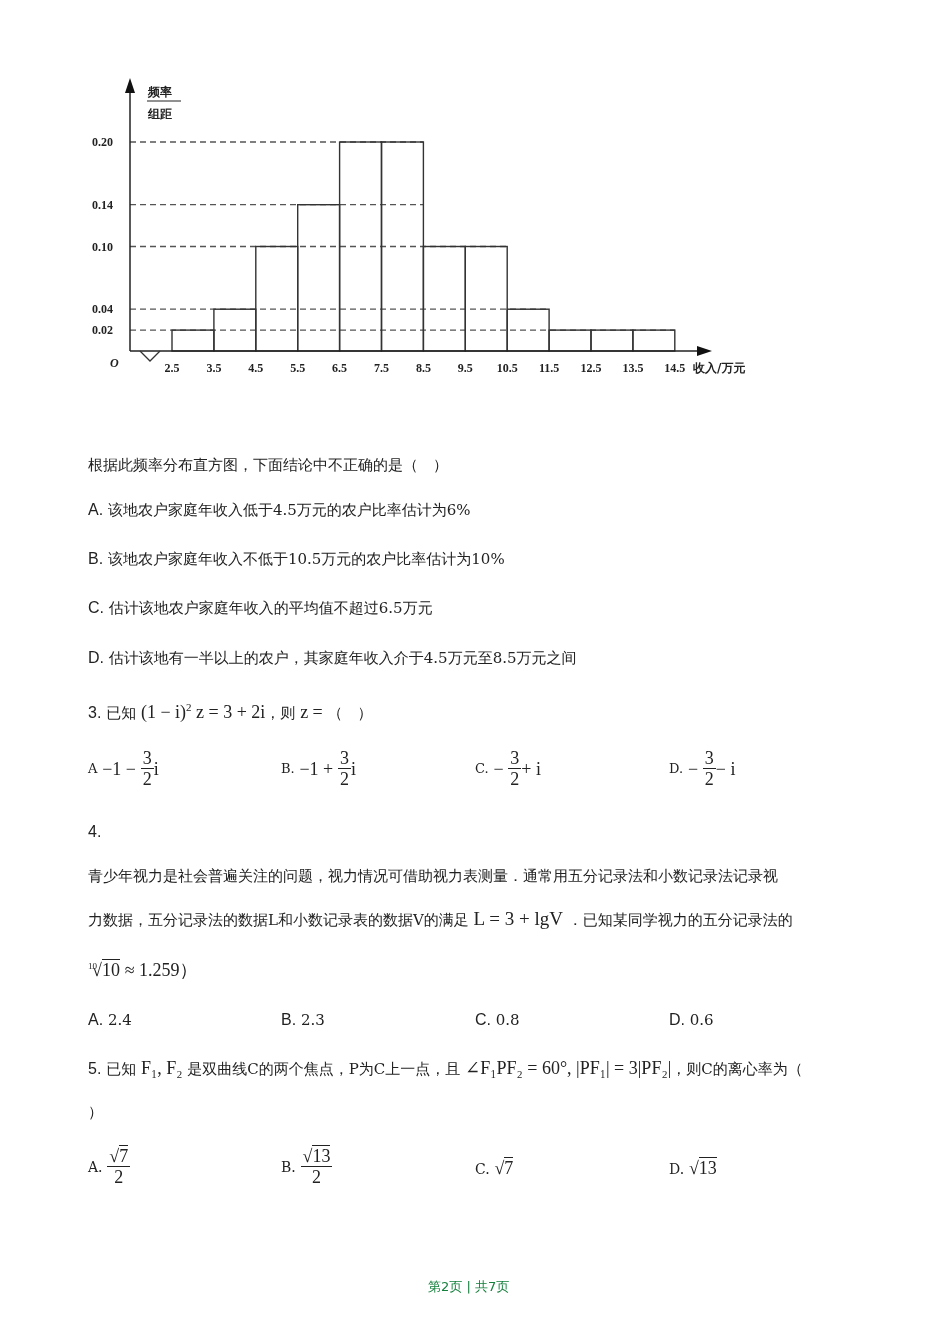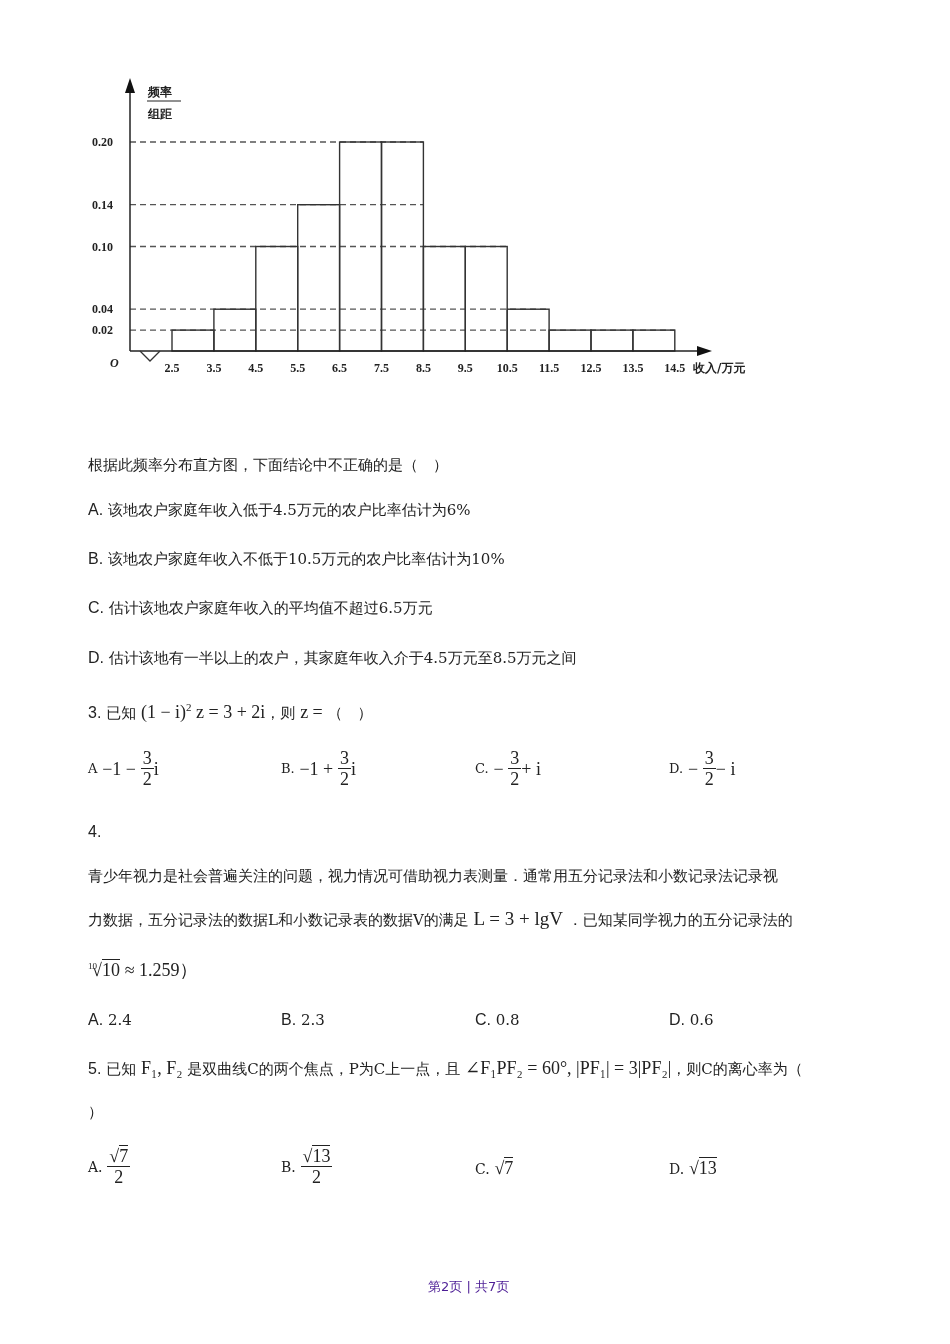--- a/index.html
+++ b/index.html
@@ -12,7 +12,7 @@
   .ital { }
   .frac { display: inline-flex; flex-direction: column; align-items: center; vertical-align: middle; line-height: 20px; font-family: "Liberation Serif", serif; font-size: 18px; }
   .frac .num { border-bottom: 1px solid #222; padding: 0 2px; }
-  .footer { font-family: "DejaVu Sans", sans-serif; font-size: 13px; color: #4c1d95; }
+  .footer { font-family: "DejaVu Sans", sans-serif; font-size: 13px; color: #15803d; }
   svg text { font-family: "Liberation Serif", "DejaVu Serif", serif; font-weight: bold; font-size: 12px; fill: #222; }
   svg text.cjk { font-family: "DejaVu Sans", sans-serif; font-size: 12px; }
 </style>

